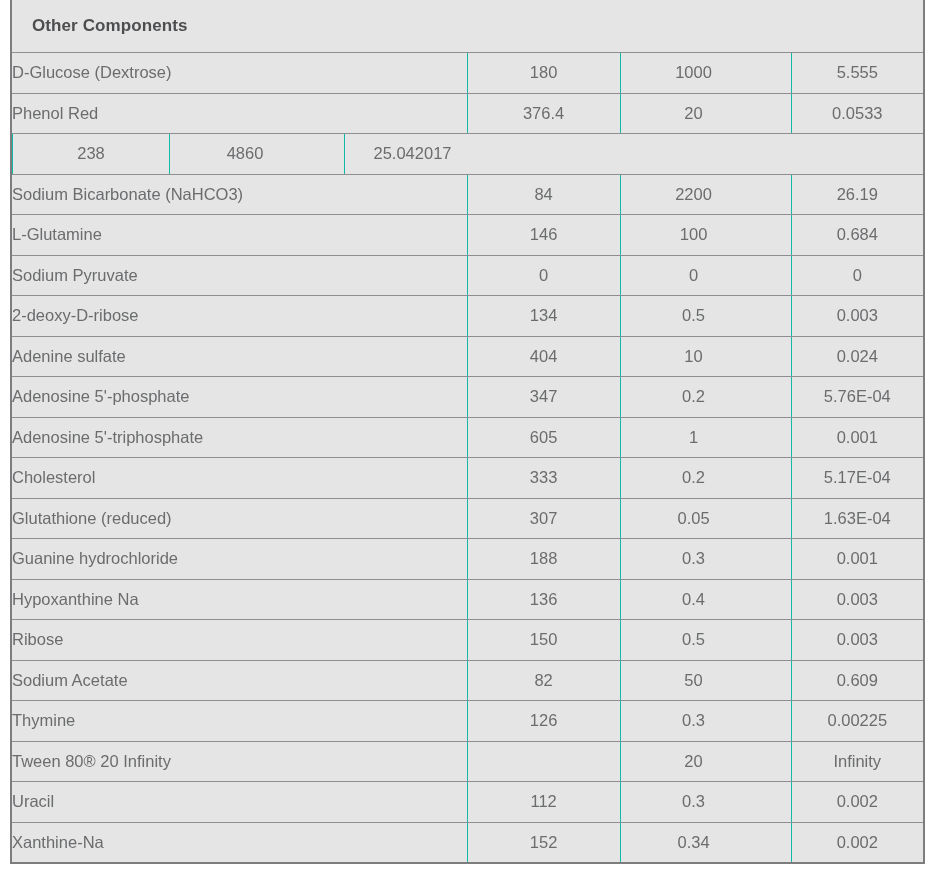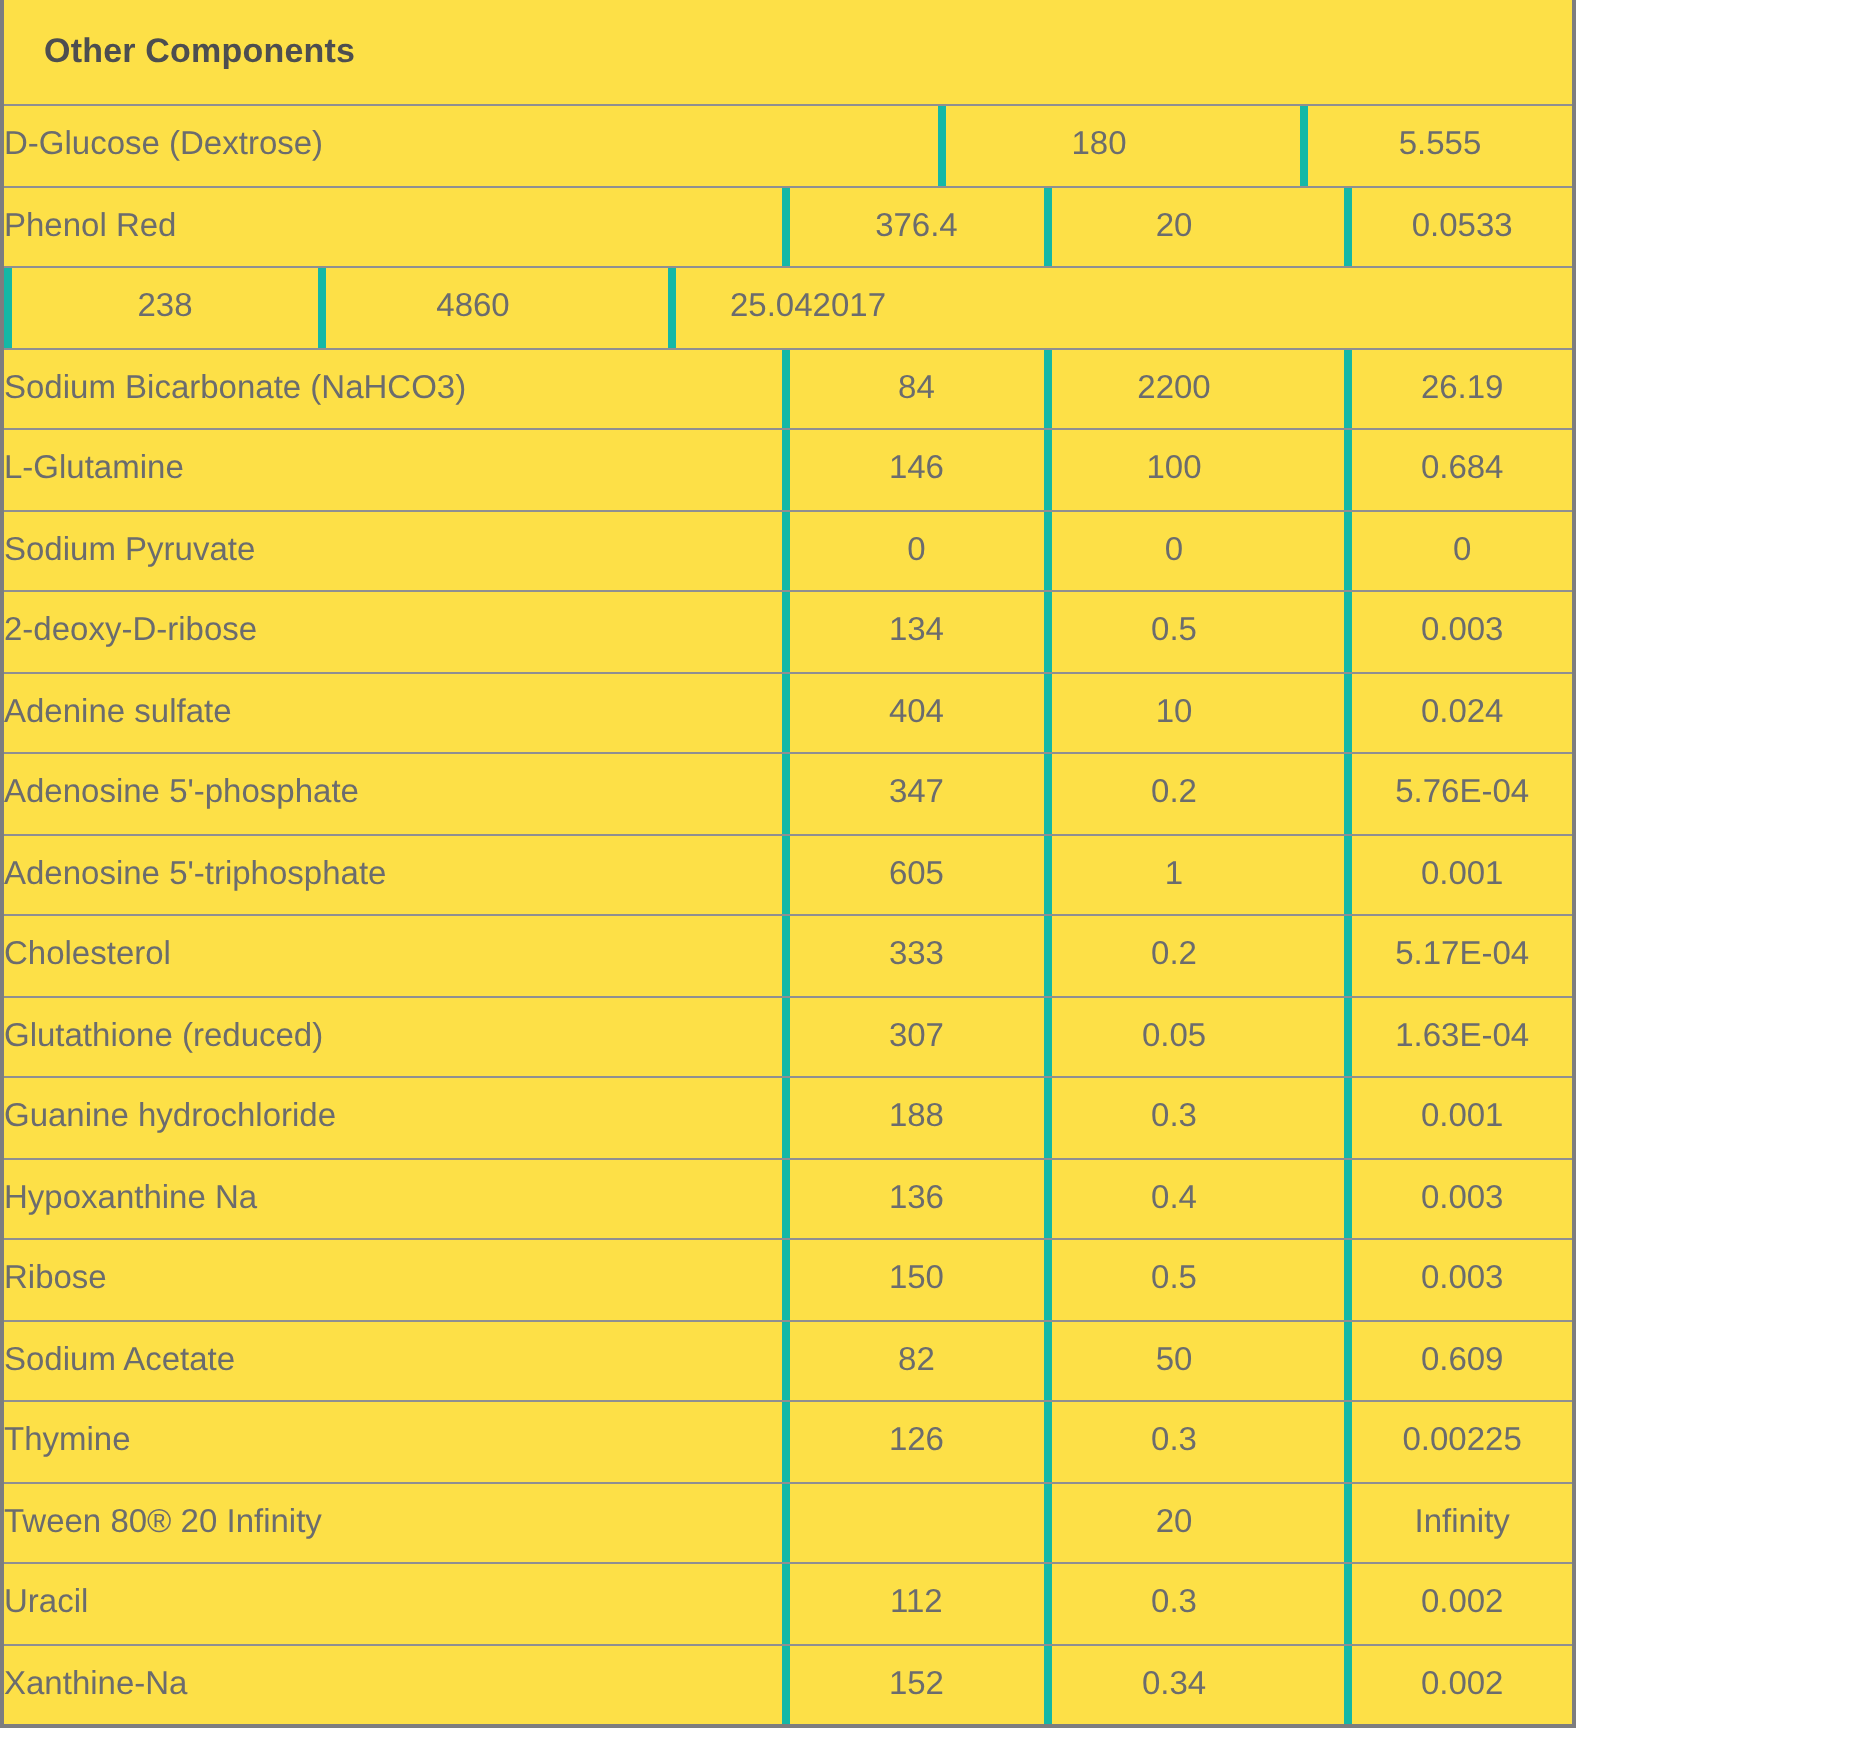--- a/index.html
+++ b/index.html
@@ -13,14 +13,14 @@
   }
   .table-wrap {
     position: absolute;
-    left: 0;
+    left: 10px;
     top: 0;
-    width: 788px;
+    width: 915px;
     box-sizing: border-box;
     border-left: 2px solid #7d7d7f;
     border-right: 2px solid #7d7d7f;
     border-bottom: 2px solid #7d7d7f;
-    background: #fde047;
+    background: #e5e5e5;
   }
   .header-row {
     height: 52px;

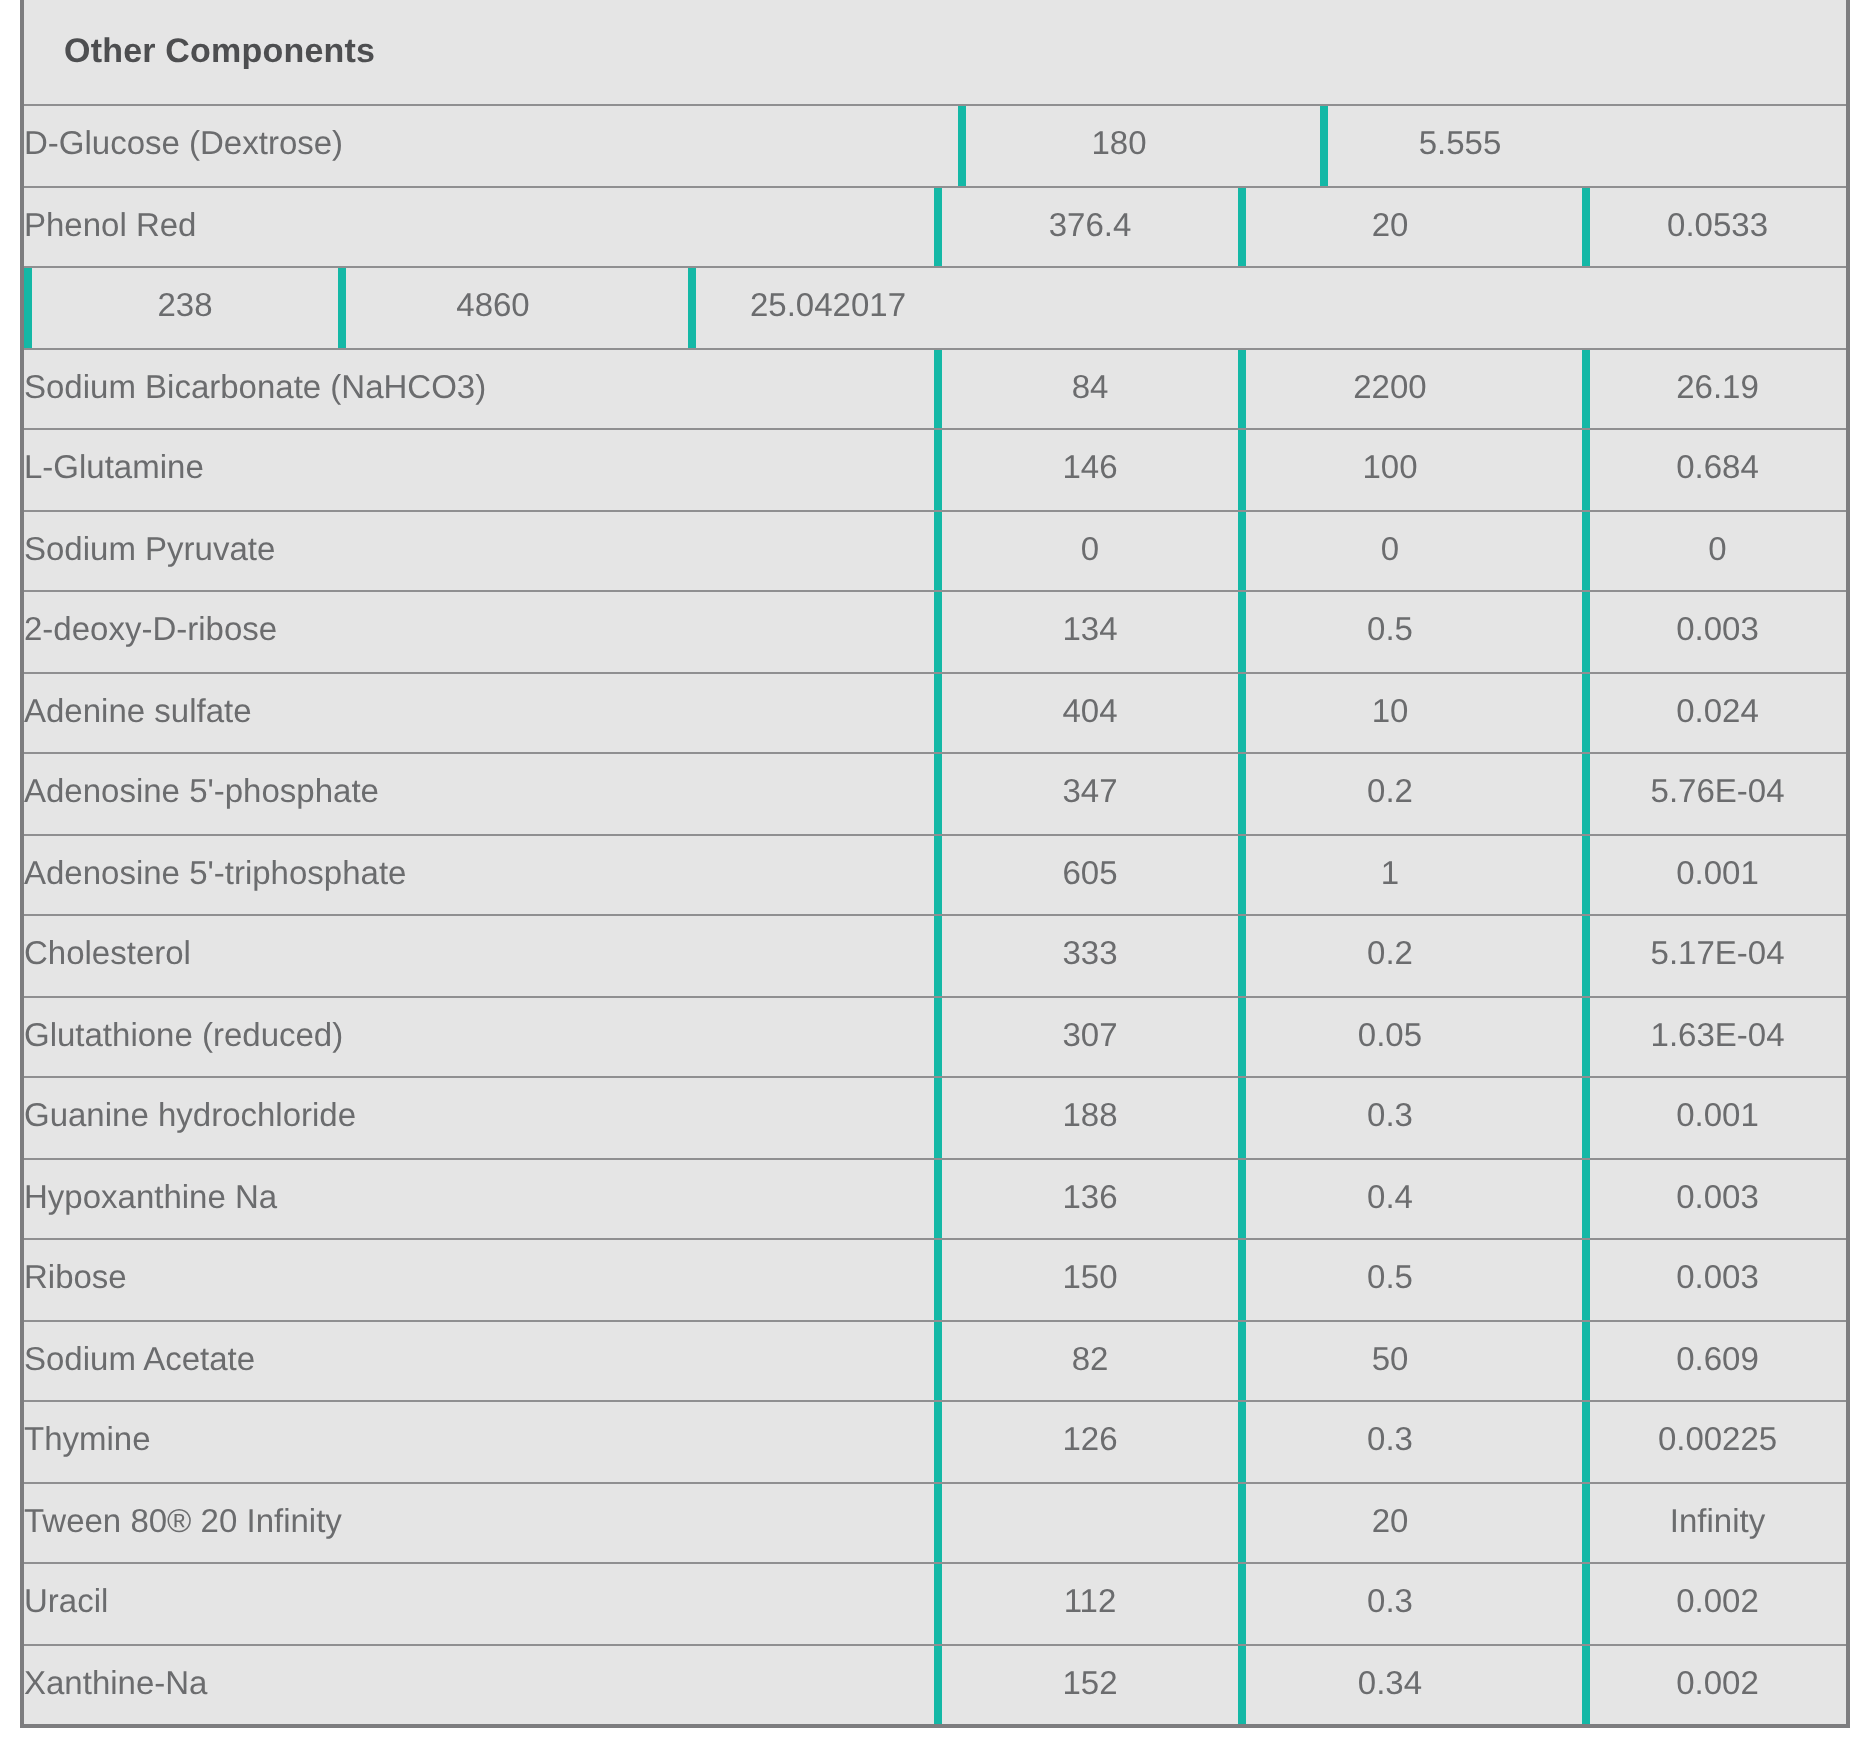--- a/index.html
+++ b/index.html
@@ -55,7 +55,7 @@
     justify-content: flex-start;
   }
   .cell.num {
-    border-left: 4px solid #14b8a6;
+    border-left: 1px solid #14b8a6;
     justify-content: center;
     text-align: center;
   }

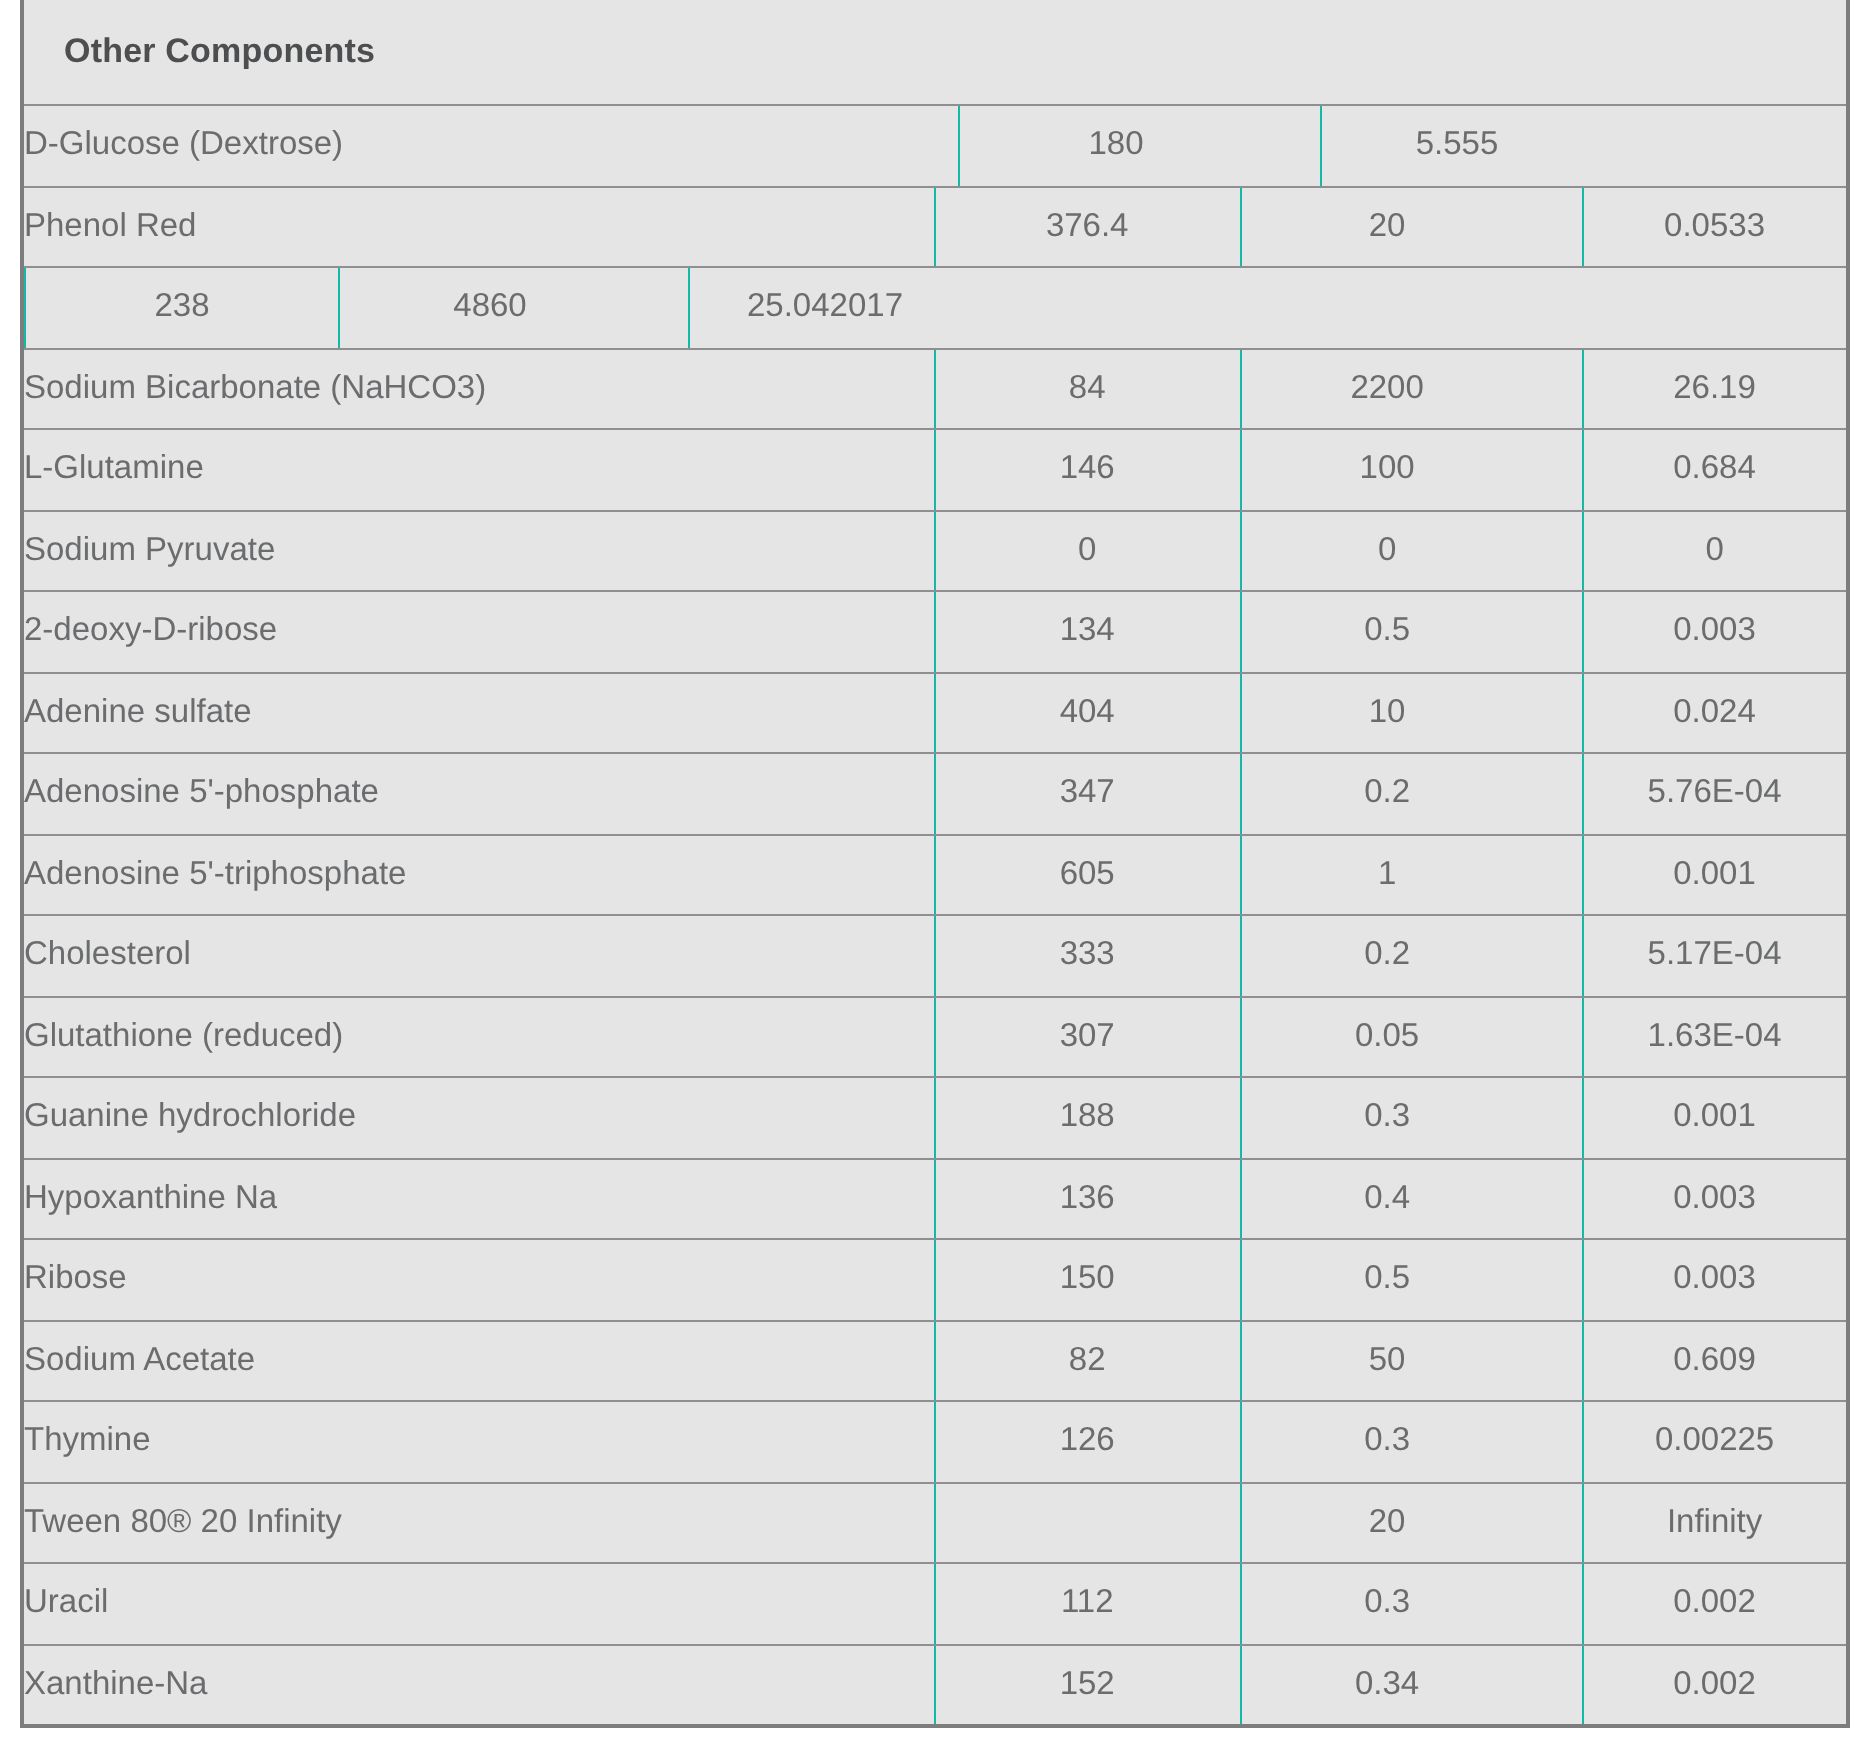--- a/index.html
+++ b/index.html
@@ -74,6 +74,7 @@
       <div class="row">
         <div class="cell name">D-Glucose (Dextrose)</div>
         <div class="cell num c2">180</div>
+        <div class="cell num c3">1000</div>
         <div class="cell num c4">5.555</div>
       </div>
       <div class="row">

